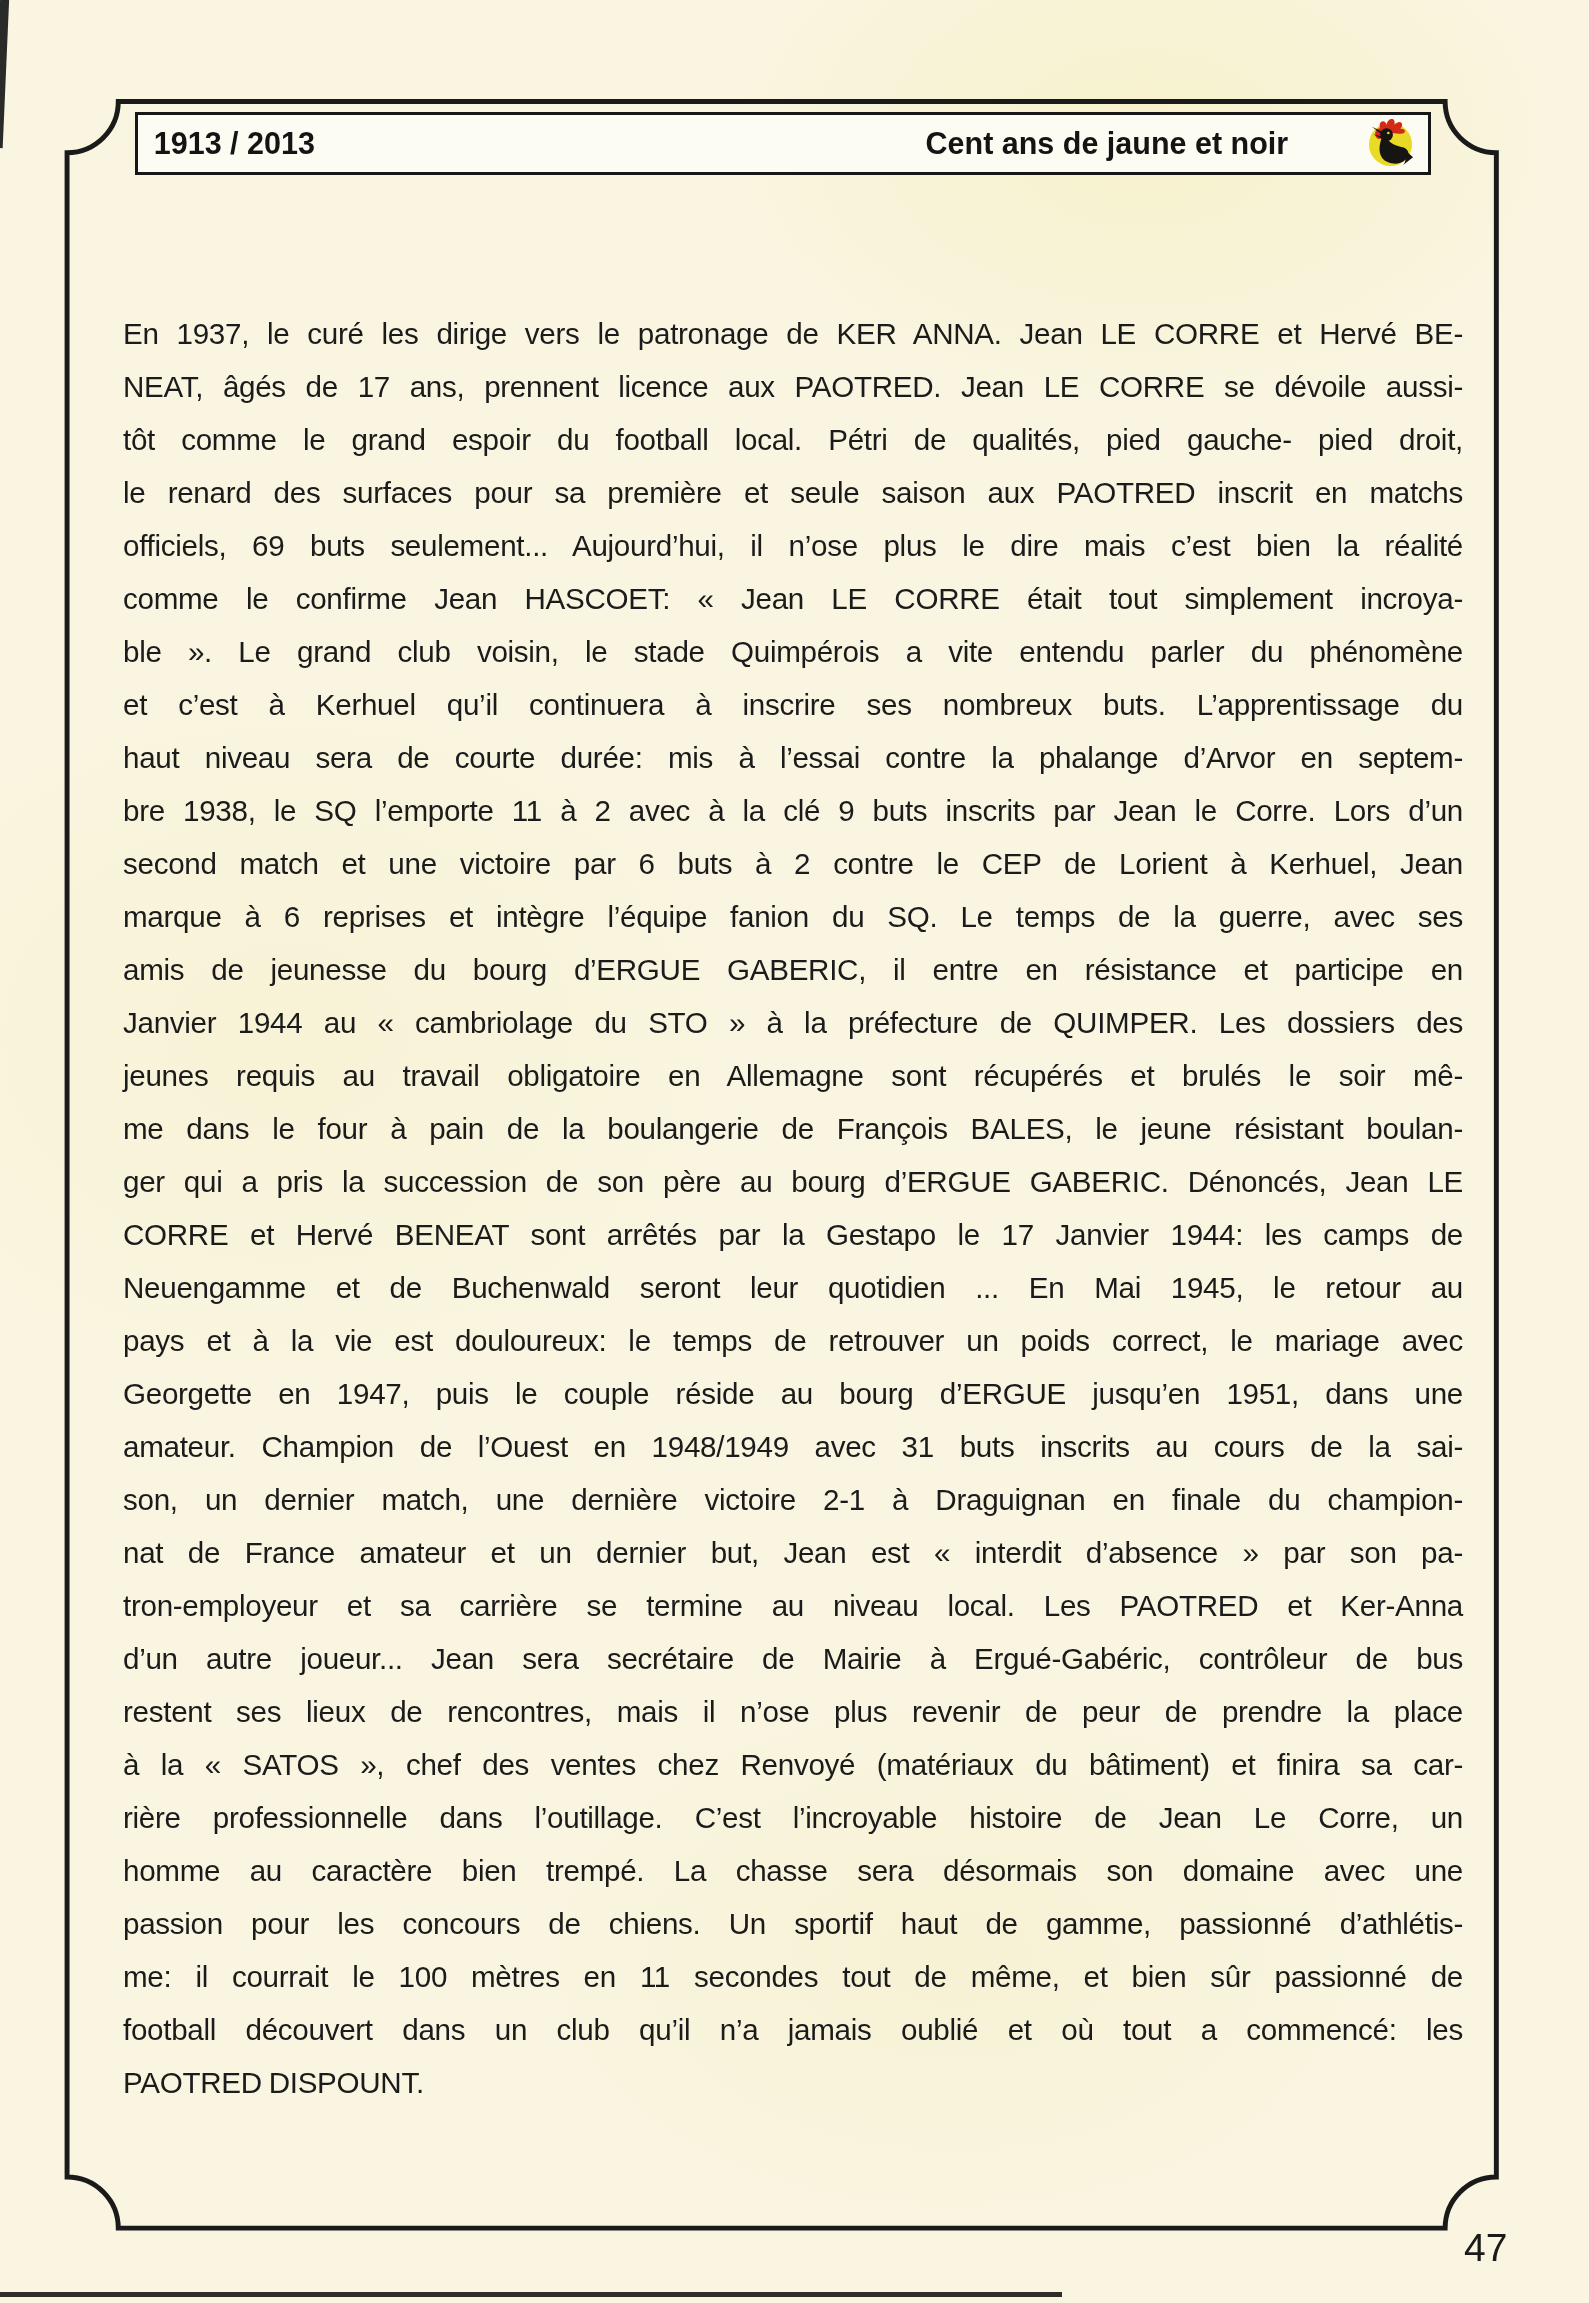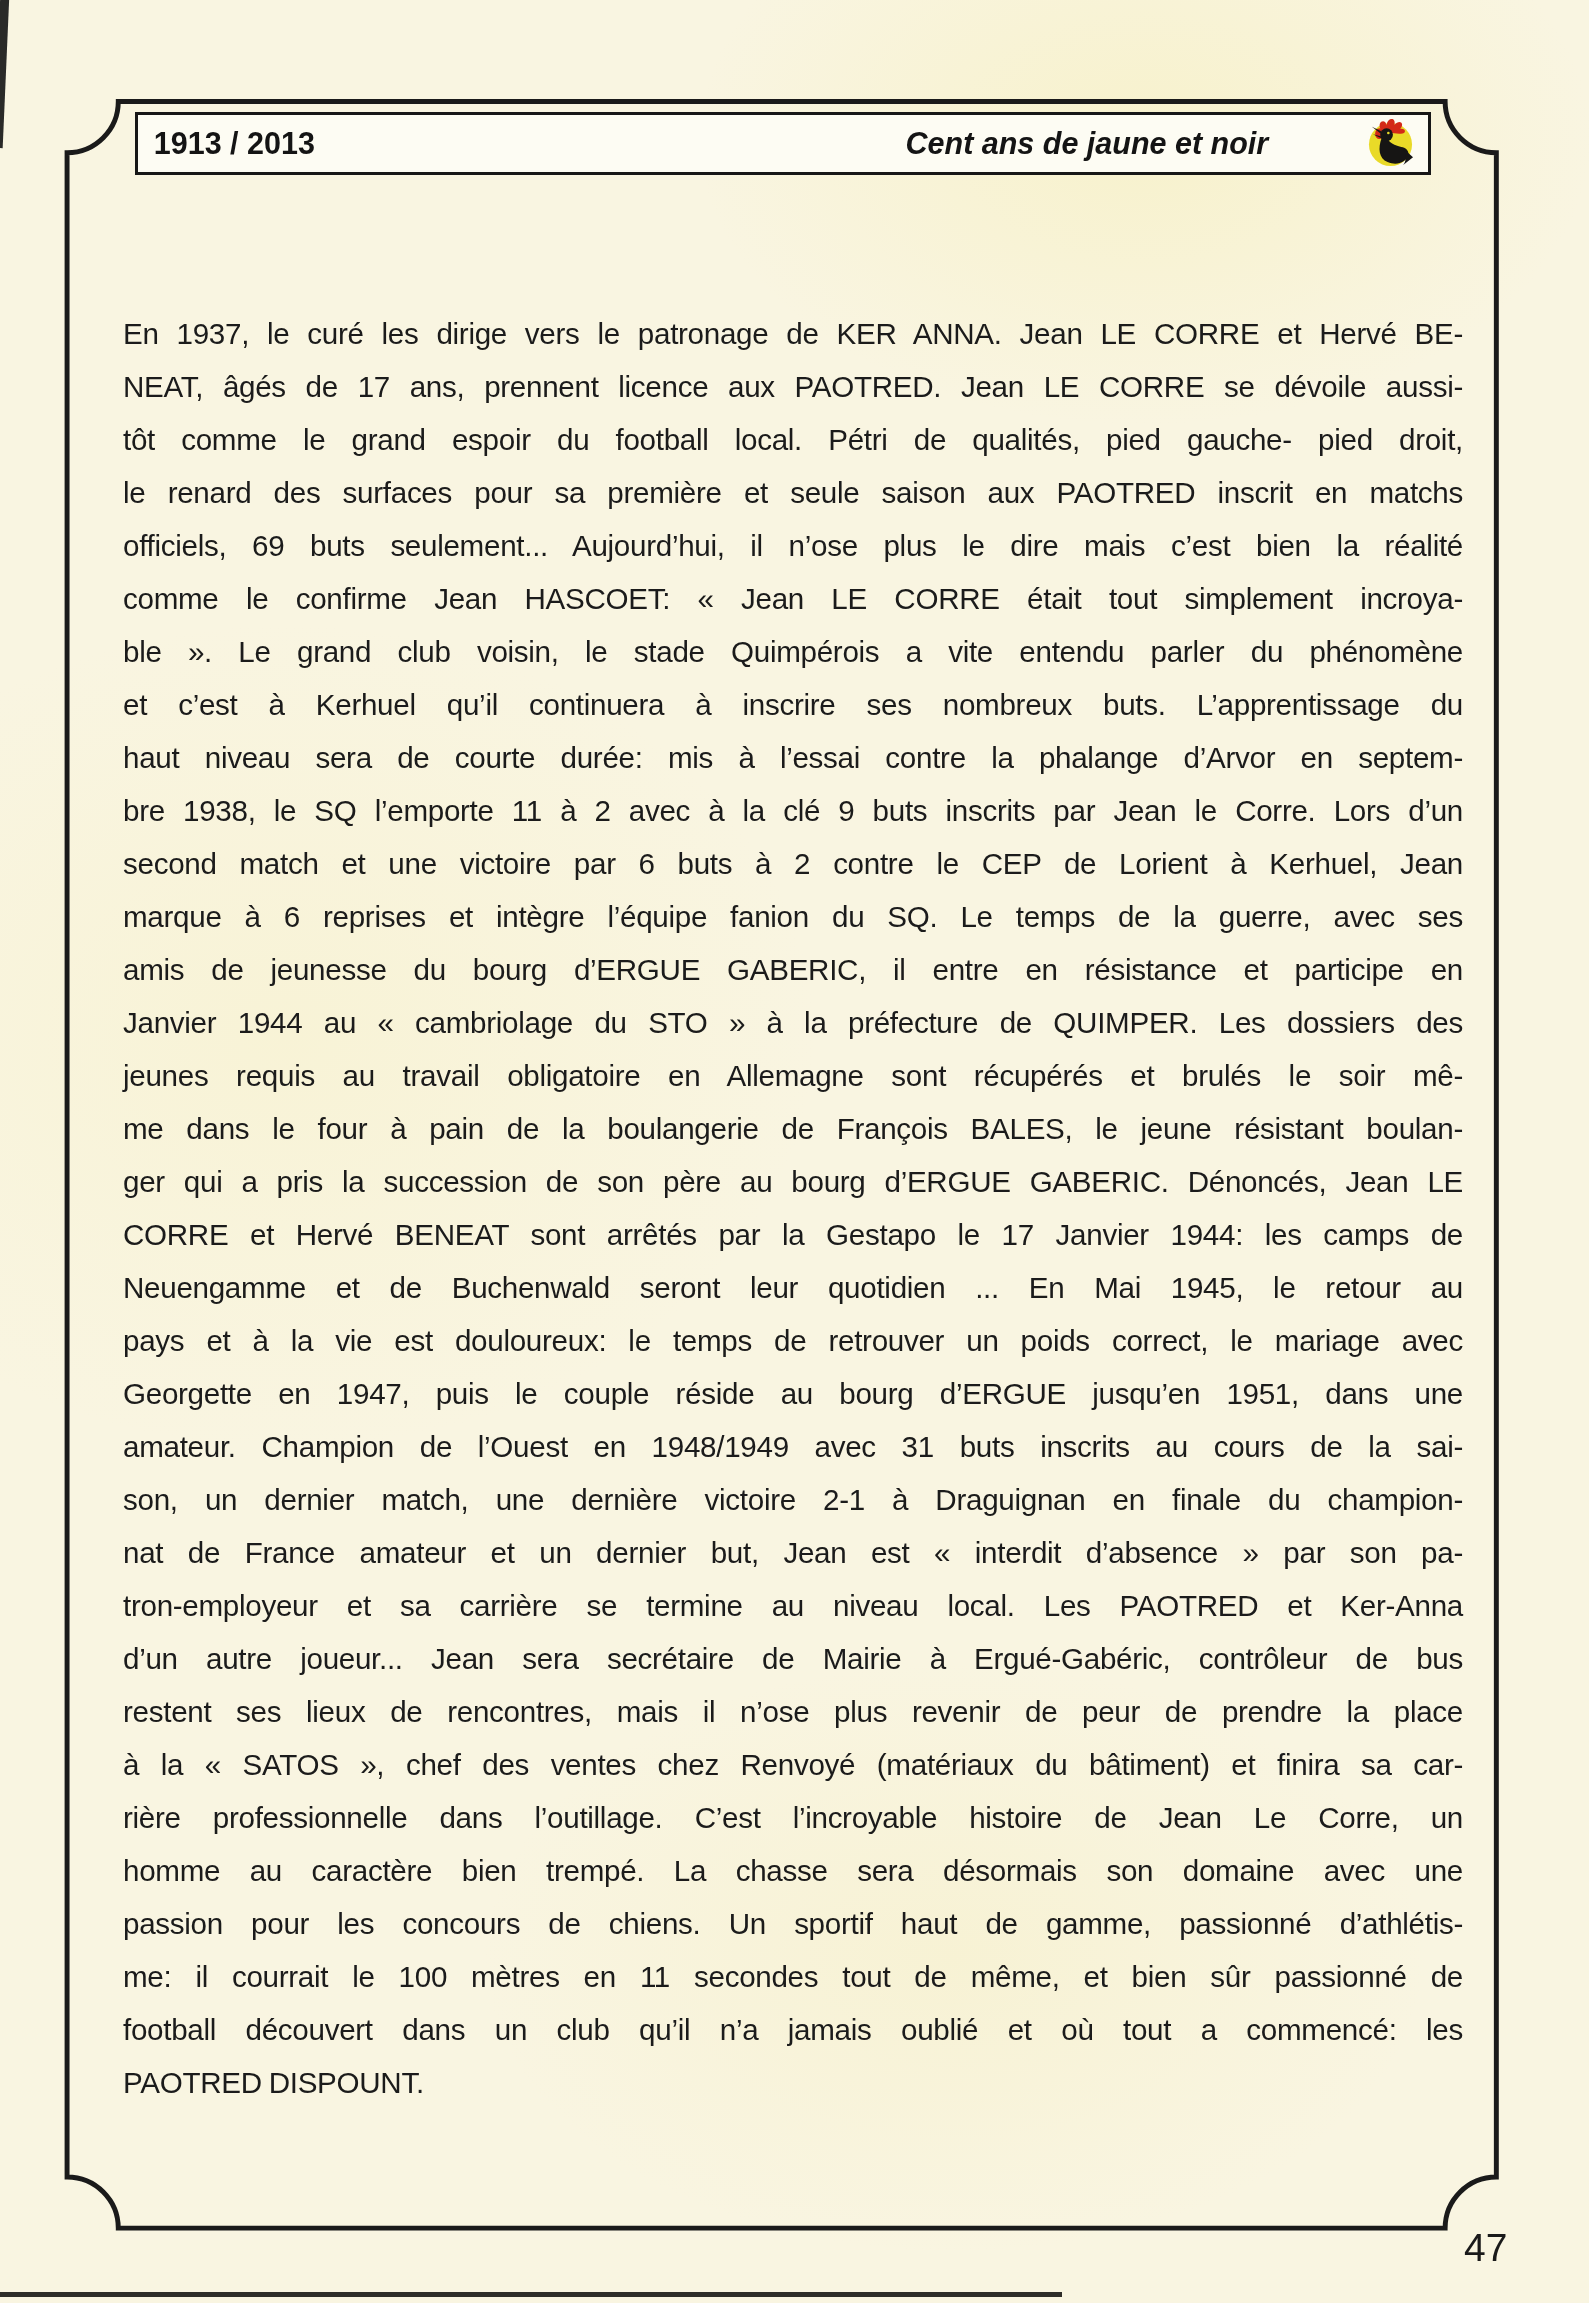--- a/index.html
+++ b/index.html
@@ -23,7 +23,7 @@
     margin-left:12px;
   }
   .band-title{font-weight:bold;font-size:30.5px;color:#141414;letter-spacing:0px;}
-  .band-right{display:flex;align-items:center;gap:99px;font-style:italic;}
+  .band-right{display:flex;align-items:center;gap:79px;}
   .rooster{width:47px;height:53px;display:block;}
   .body-text{
     position:absolute;left:96px;top:307px;width:1367px;color:#1b1b1b;

